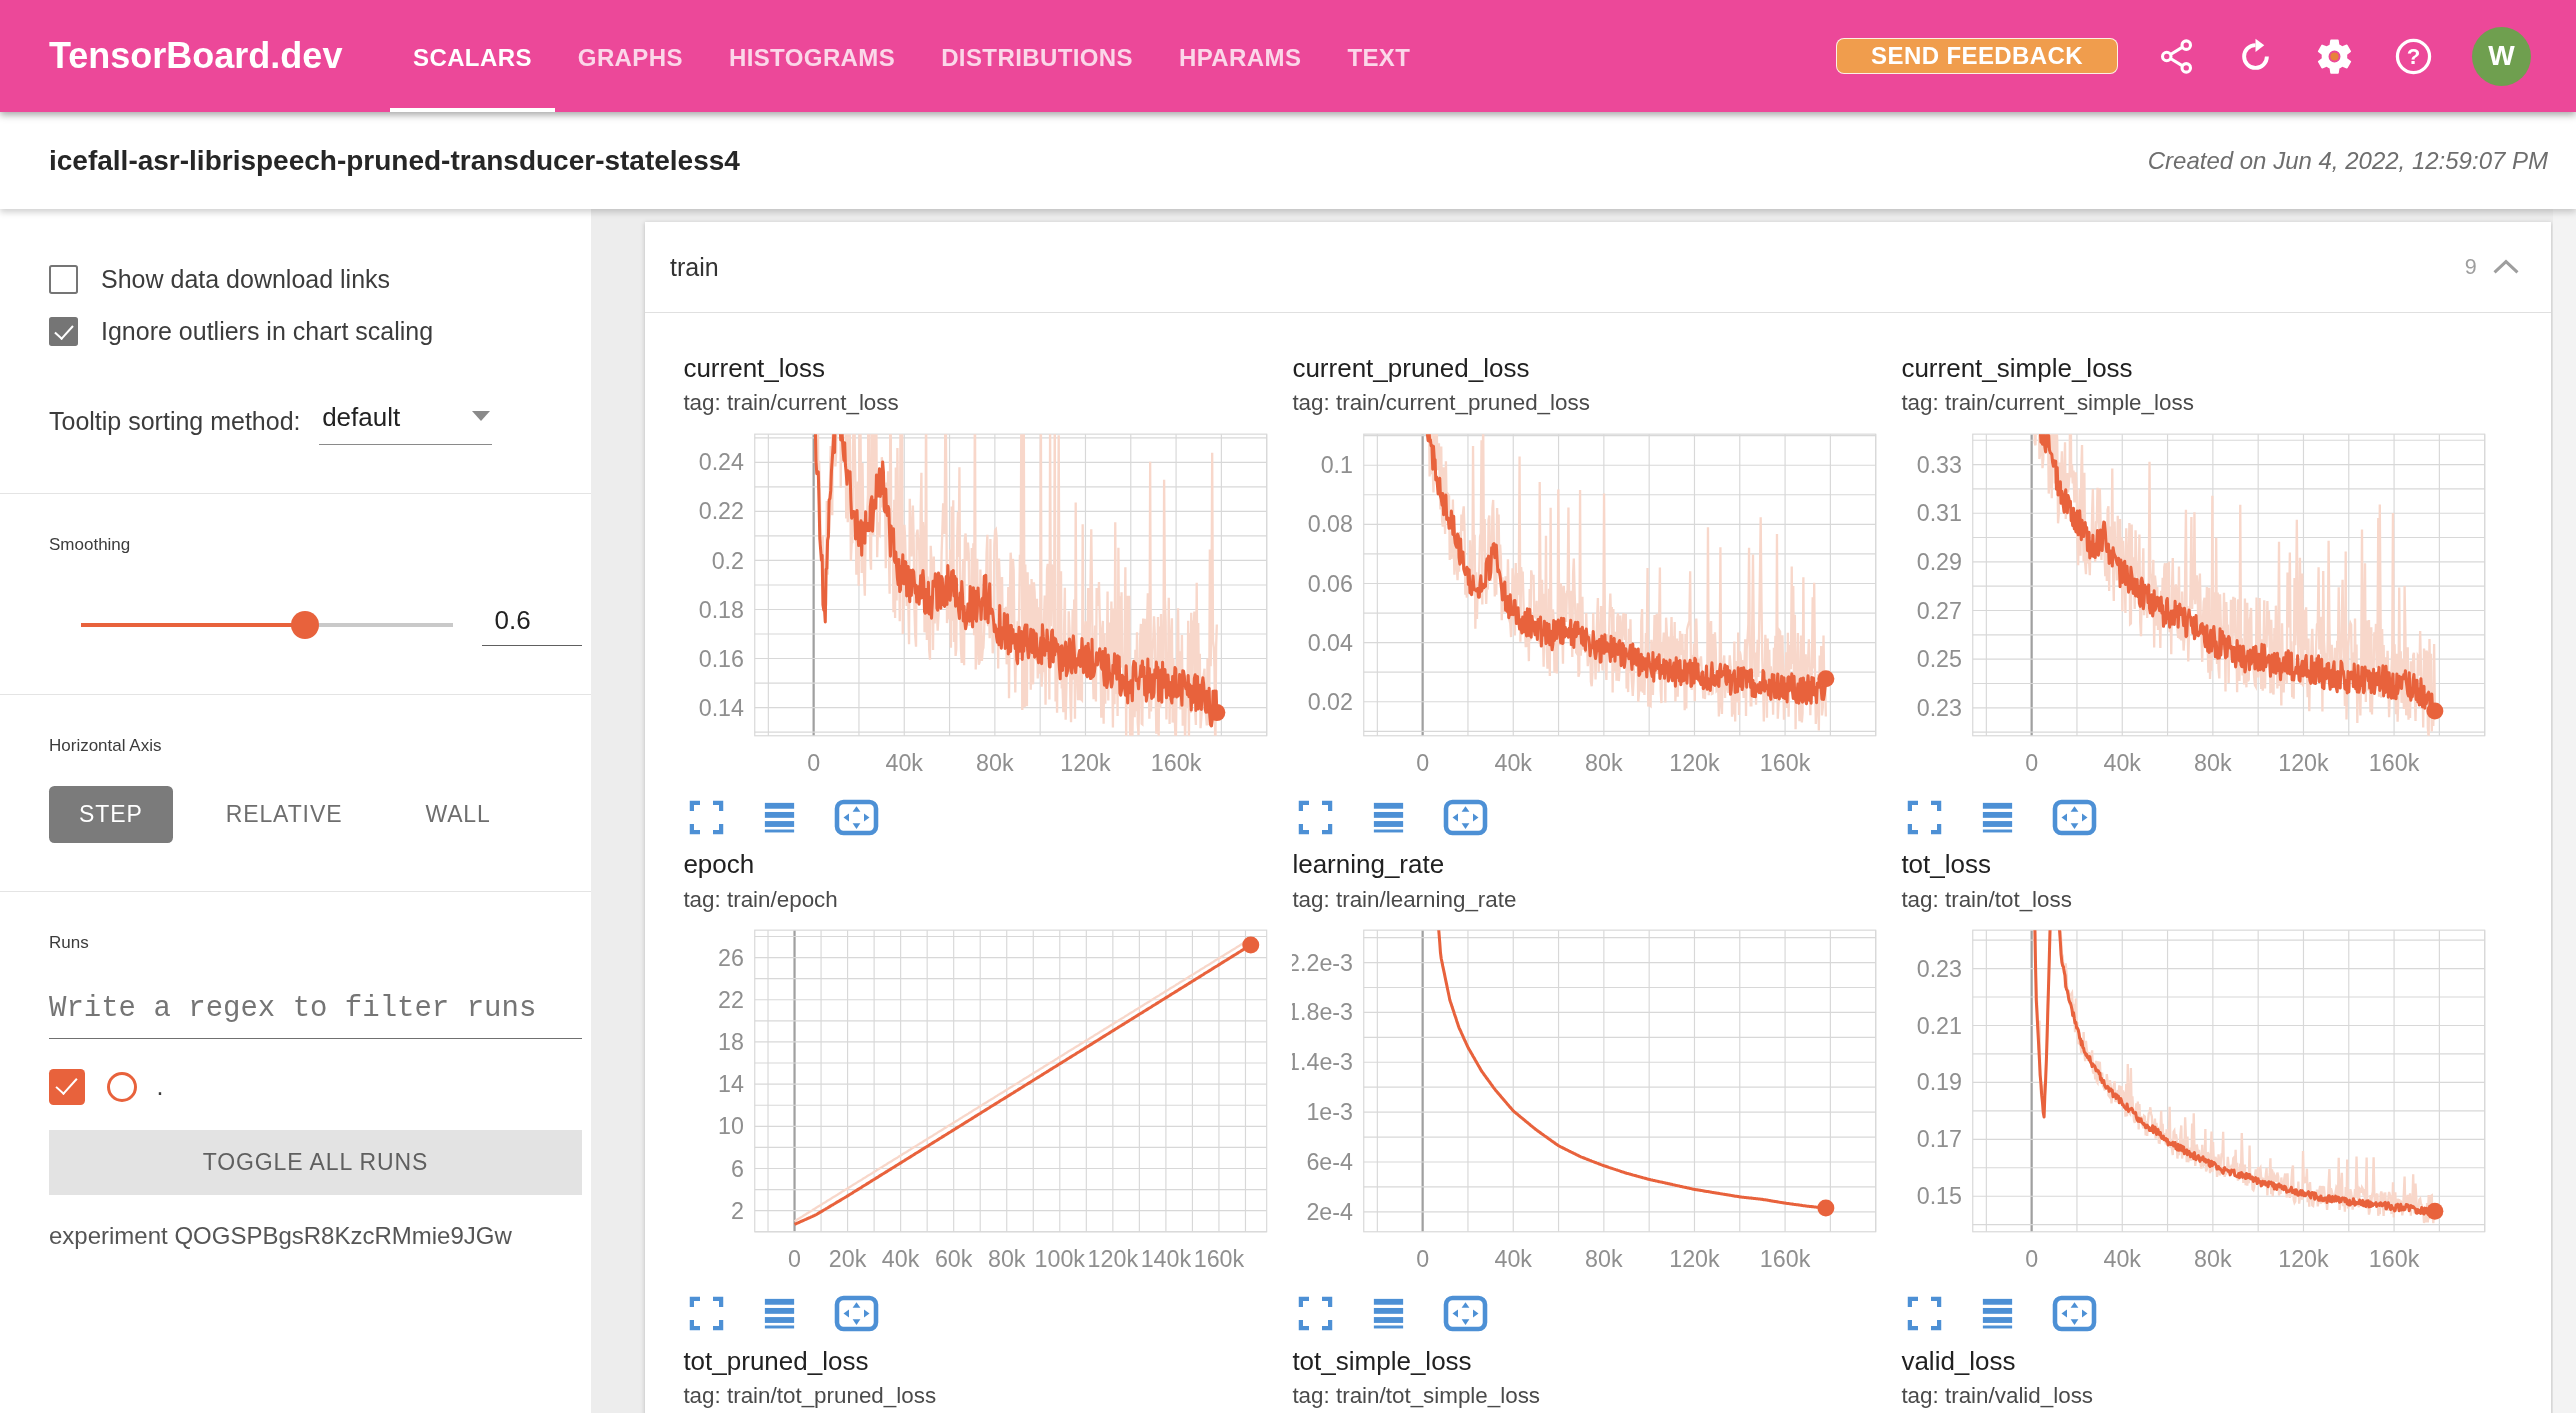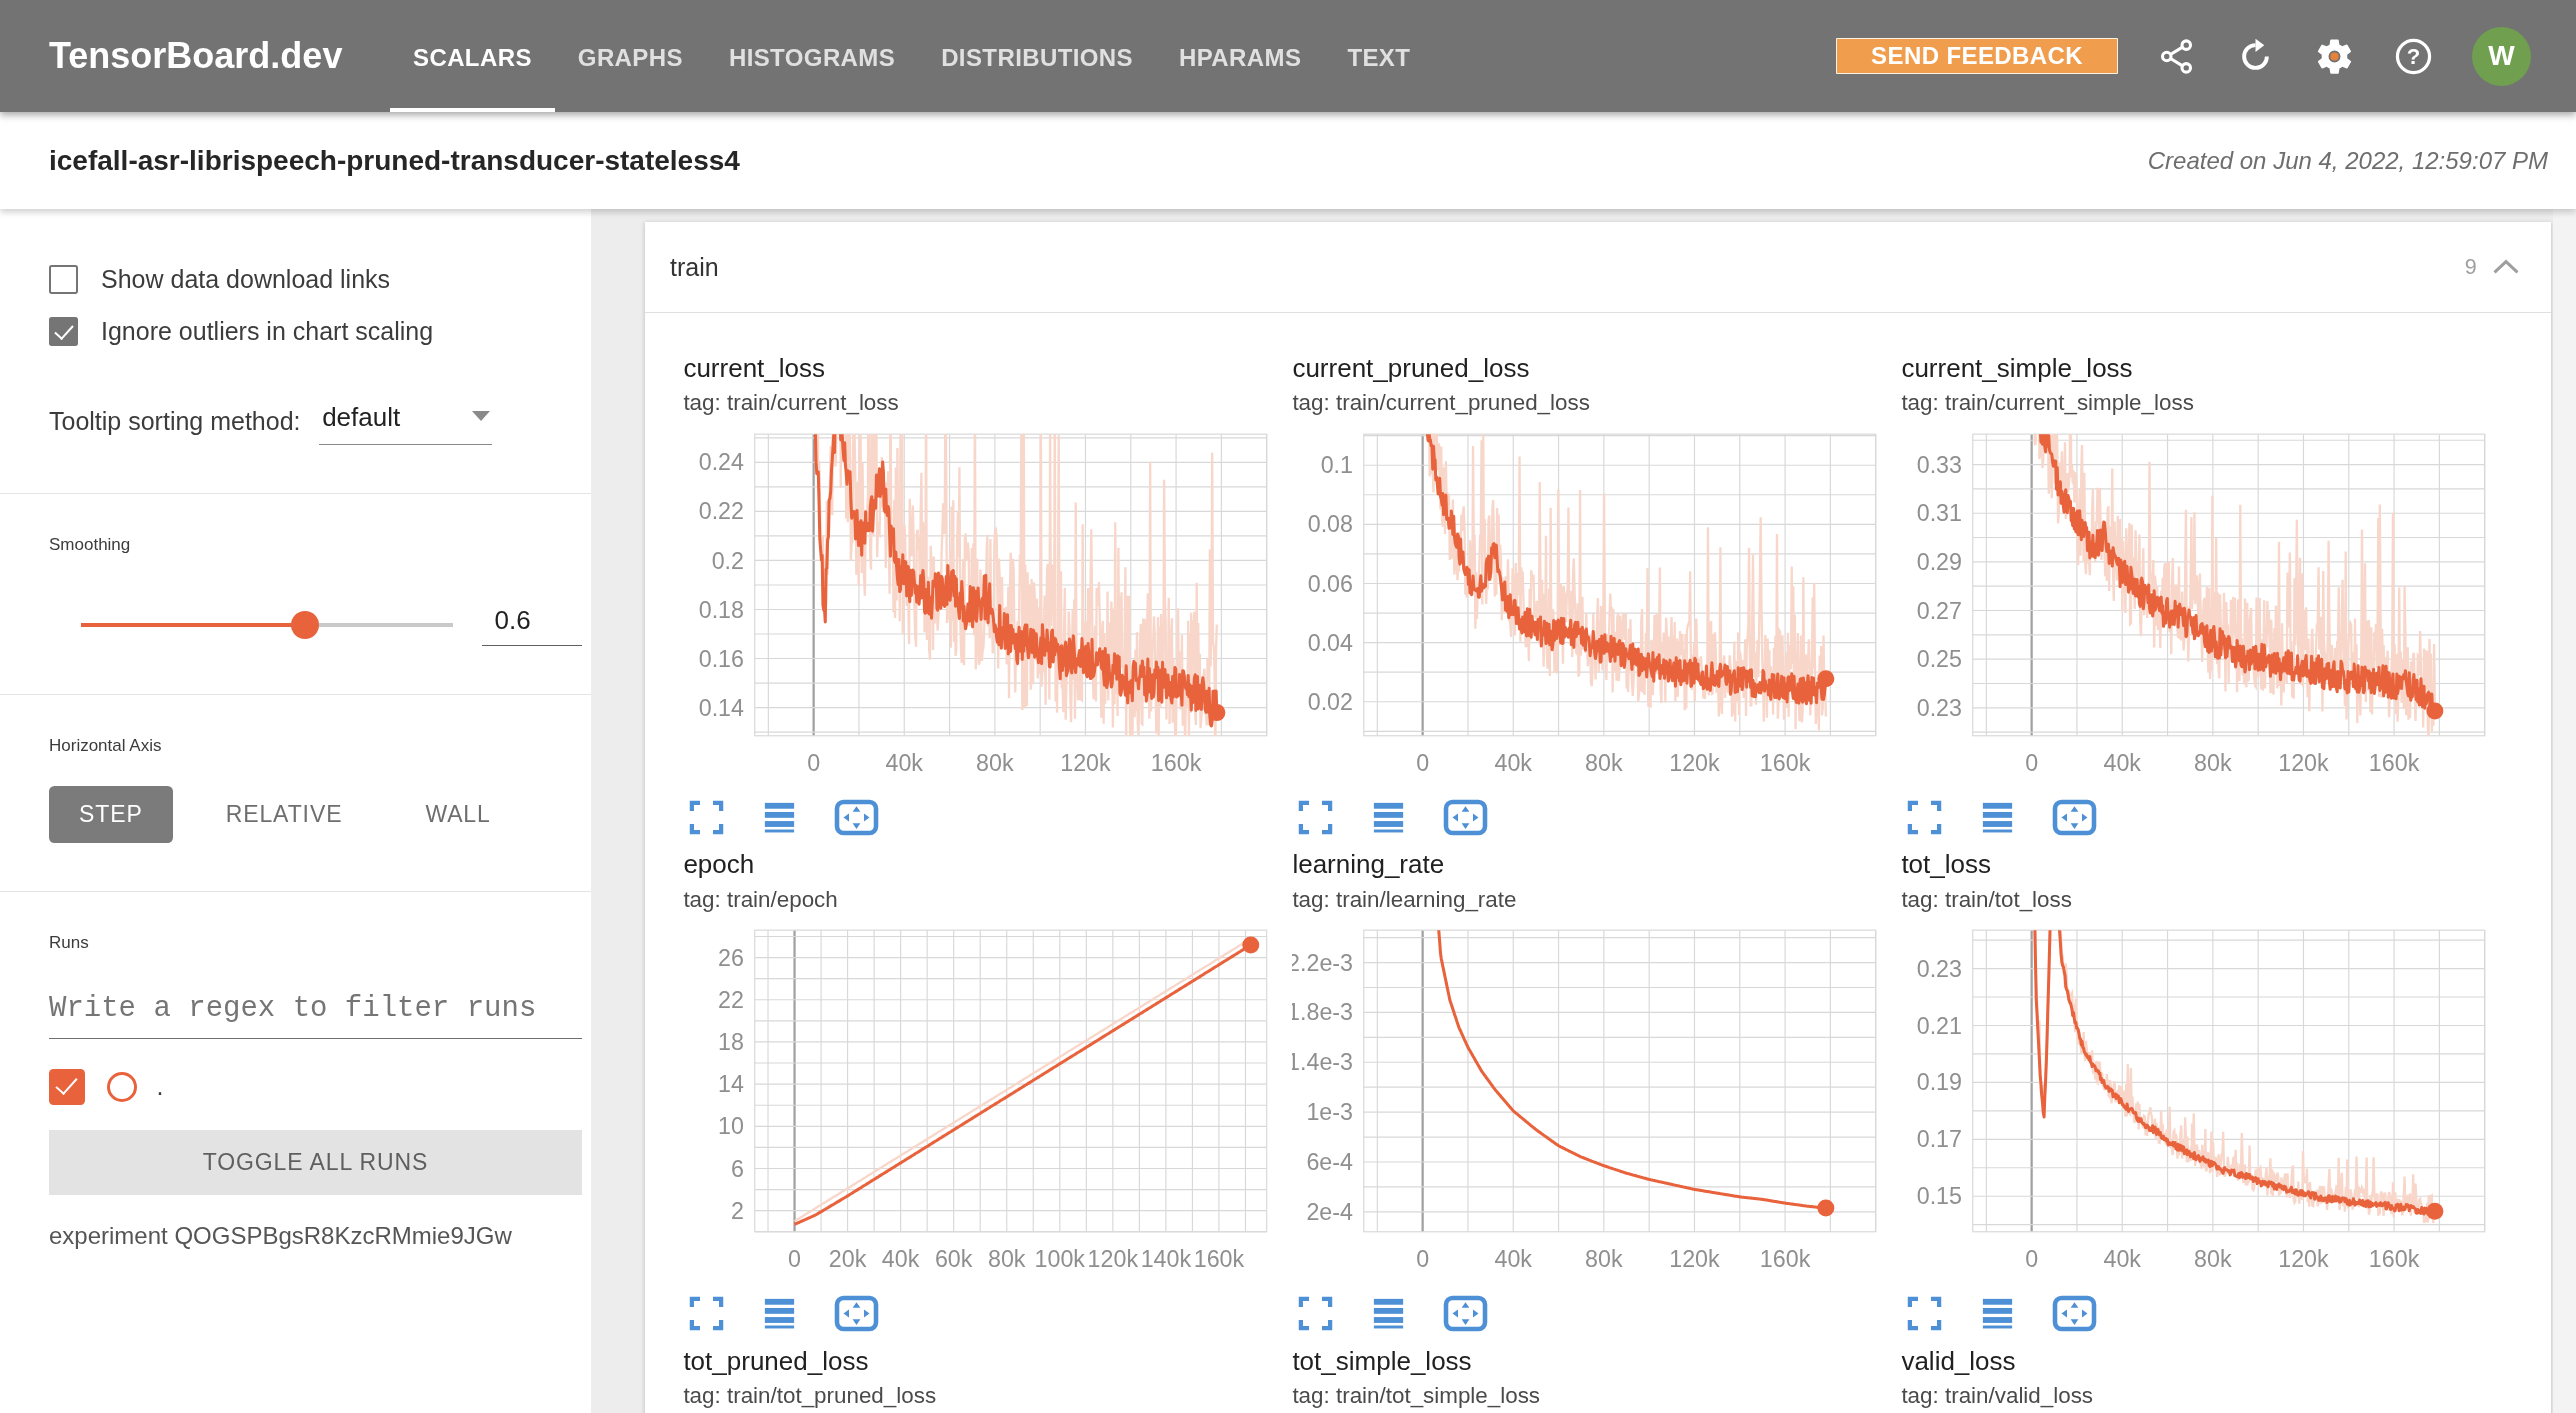--- a/index.html
+++ b/index.html
@@ -9,7 +9,7 @@
   }
   
   .navbar{
-    position:absolute;left:0;top:0;width:100%;height:112px;background:#737373;
+    position:absolute;left:0;top:0;width:100%;height:112px;background:#ec4899;
     box-shadow:0 2.7px 7.2px rgba(0,0,0,.35);z-index:40;
   }
   .logo{position:absolute;left:49px;top:0;line-height:112px;font-size:36px;font-weight:700;color:#fff;}

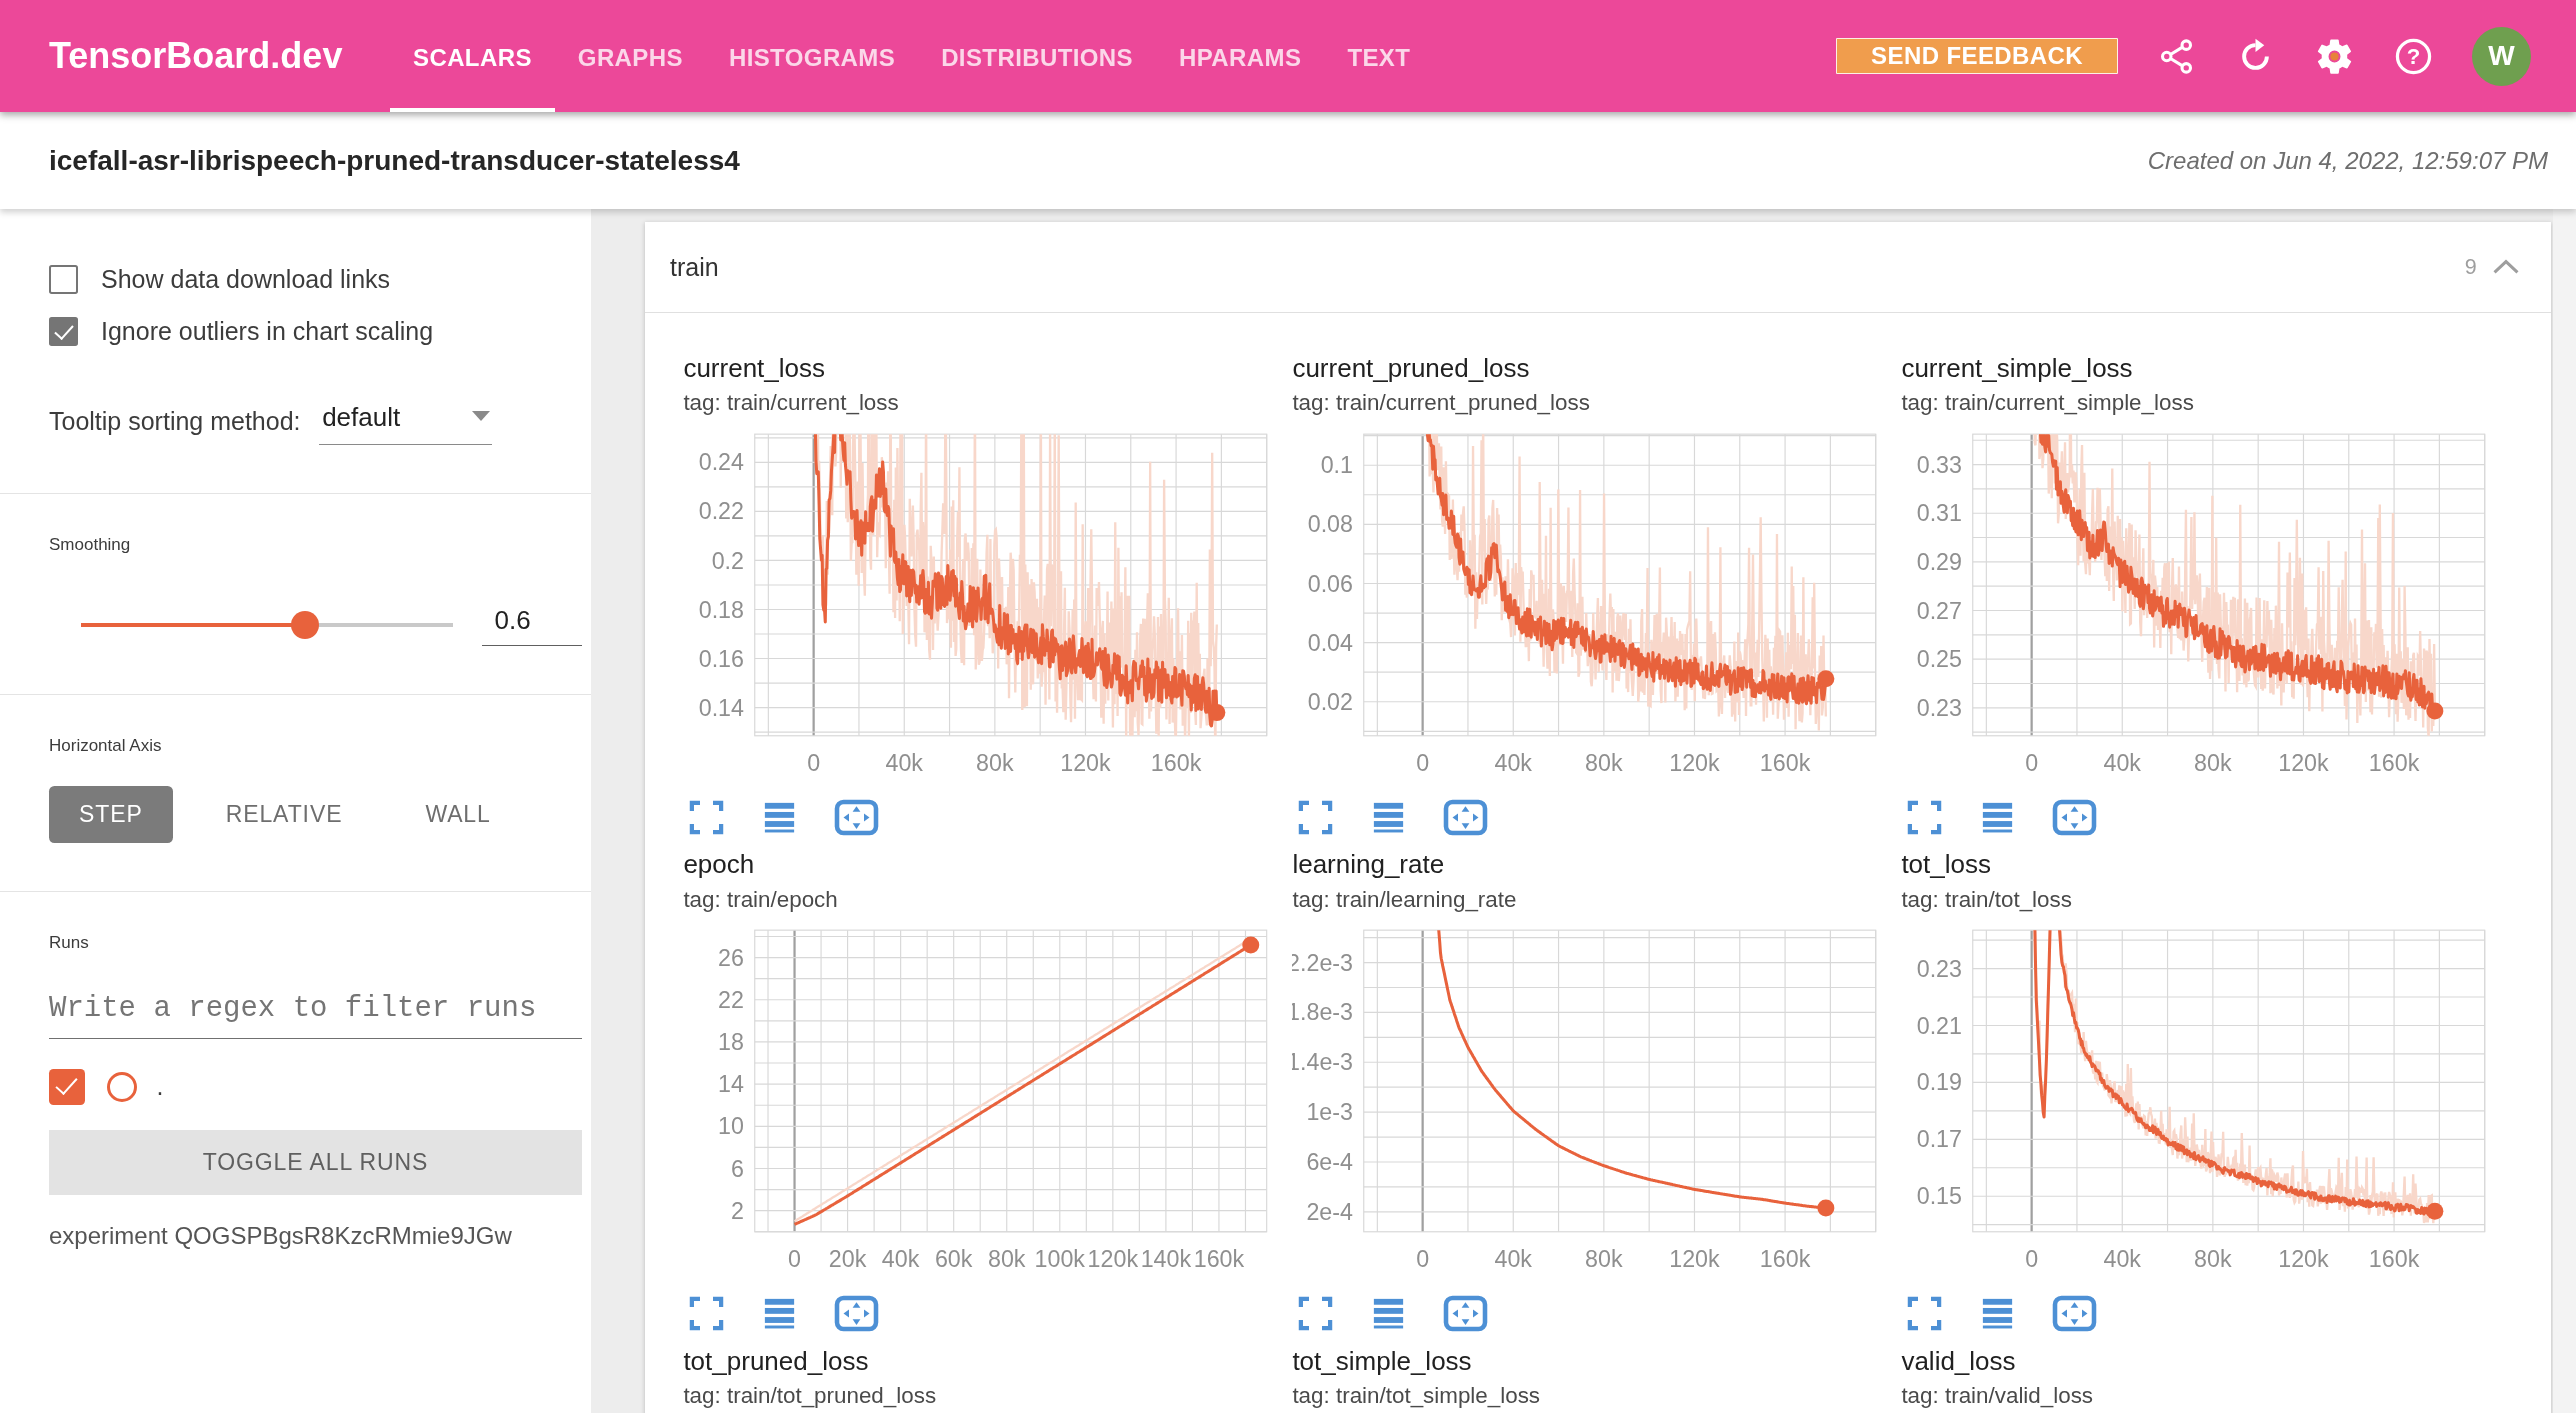--- a/index.html
+++ b/index.html
@@ -22,7 +22,7 @@
   .tab.active::after{content:"";position:absolute;left:0;right:0;bottom:0;height:4.5px;background:#fff;}
   .nav-right{position:absolute;right:45px;top:0;height:112px;display:flex;align-items:center;gap:38px;}
   .feedback-btn{
-    background:#f09d4d;border:1.8px solid rgba(255,255,255,.85);border-radius:1px;color:#fff;
+    background:#f09d4d;border:1.8px solid rgba(255,255,255,.85);border-radius:8px;color:#fff;
     font-family:inherit;font-size:24px;font-weight:700;letter-spacing:0.4px;padding:3px 34px;cursor:pointer;
   }
   .nav-icon{width:41px;height:41px;display:inline-flex;align-items:center;justify-content:center;cursor:pointer;}

